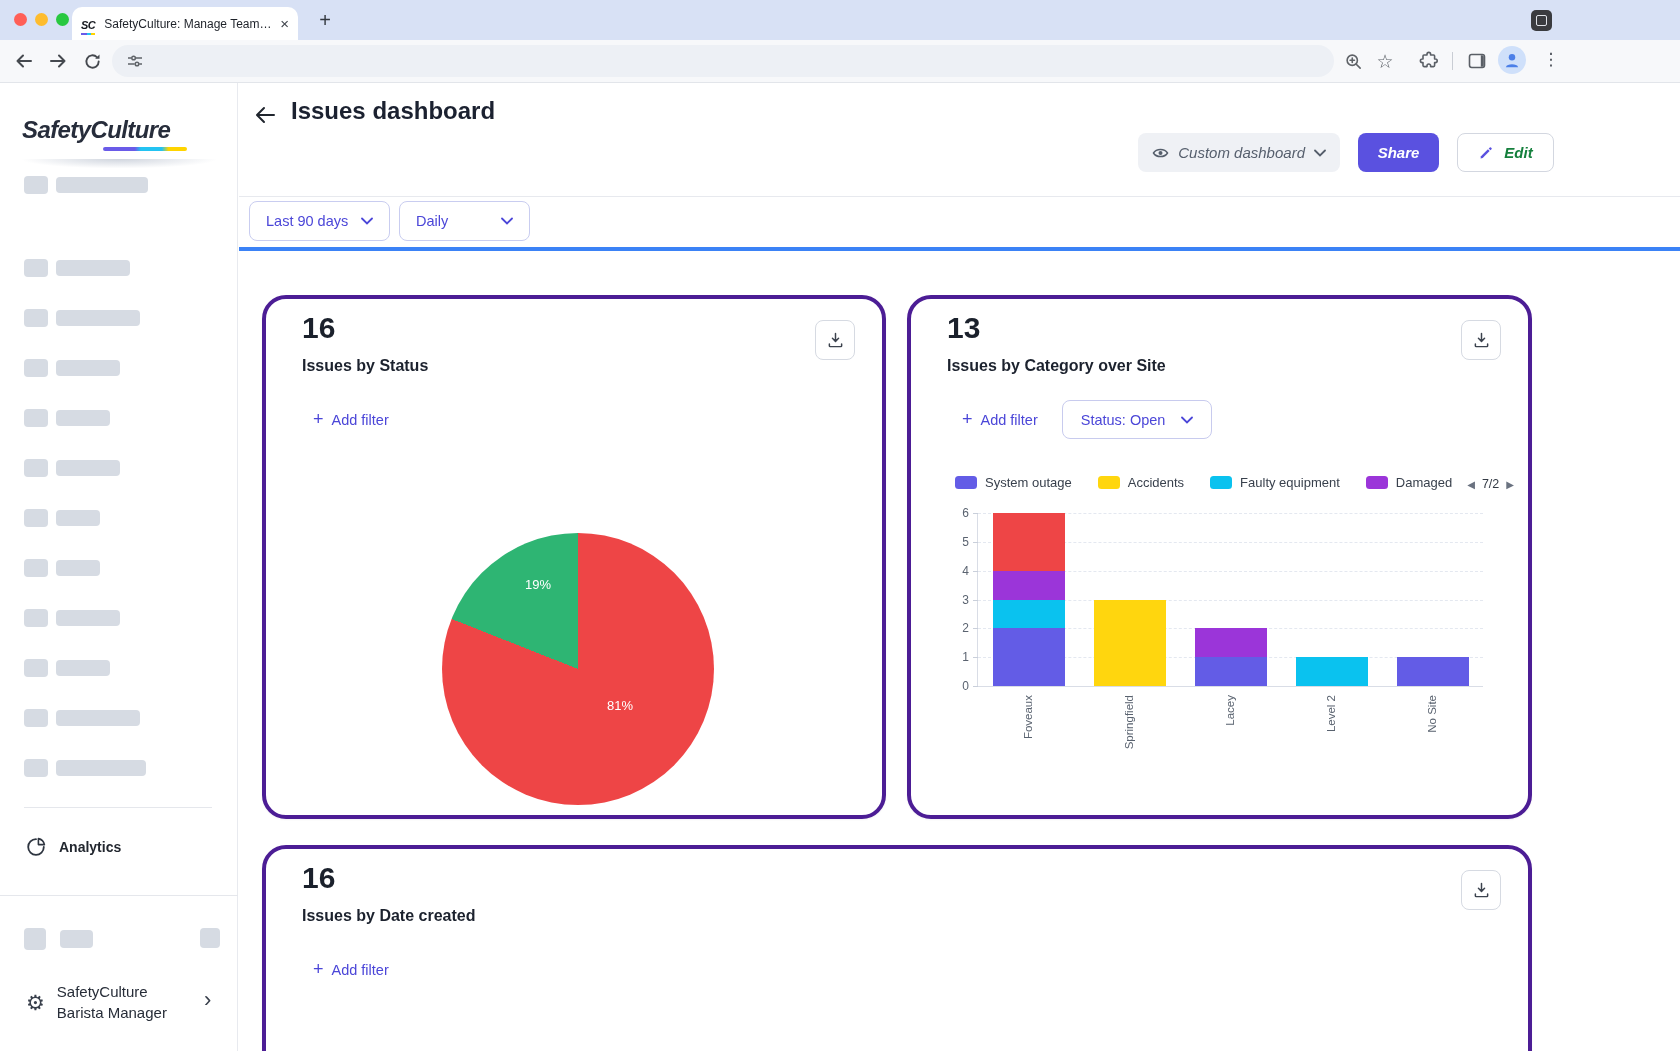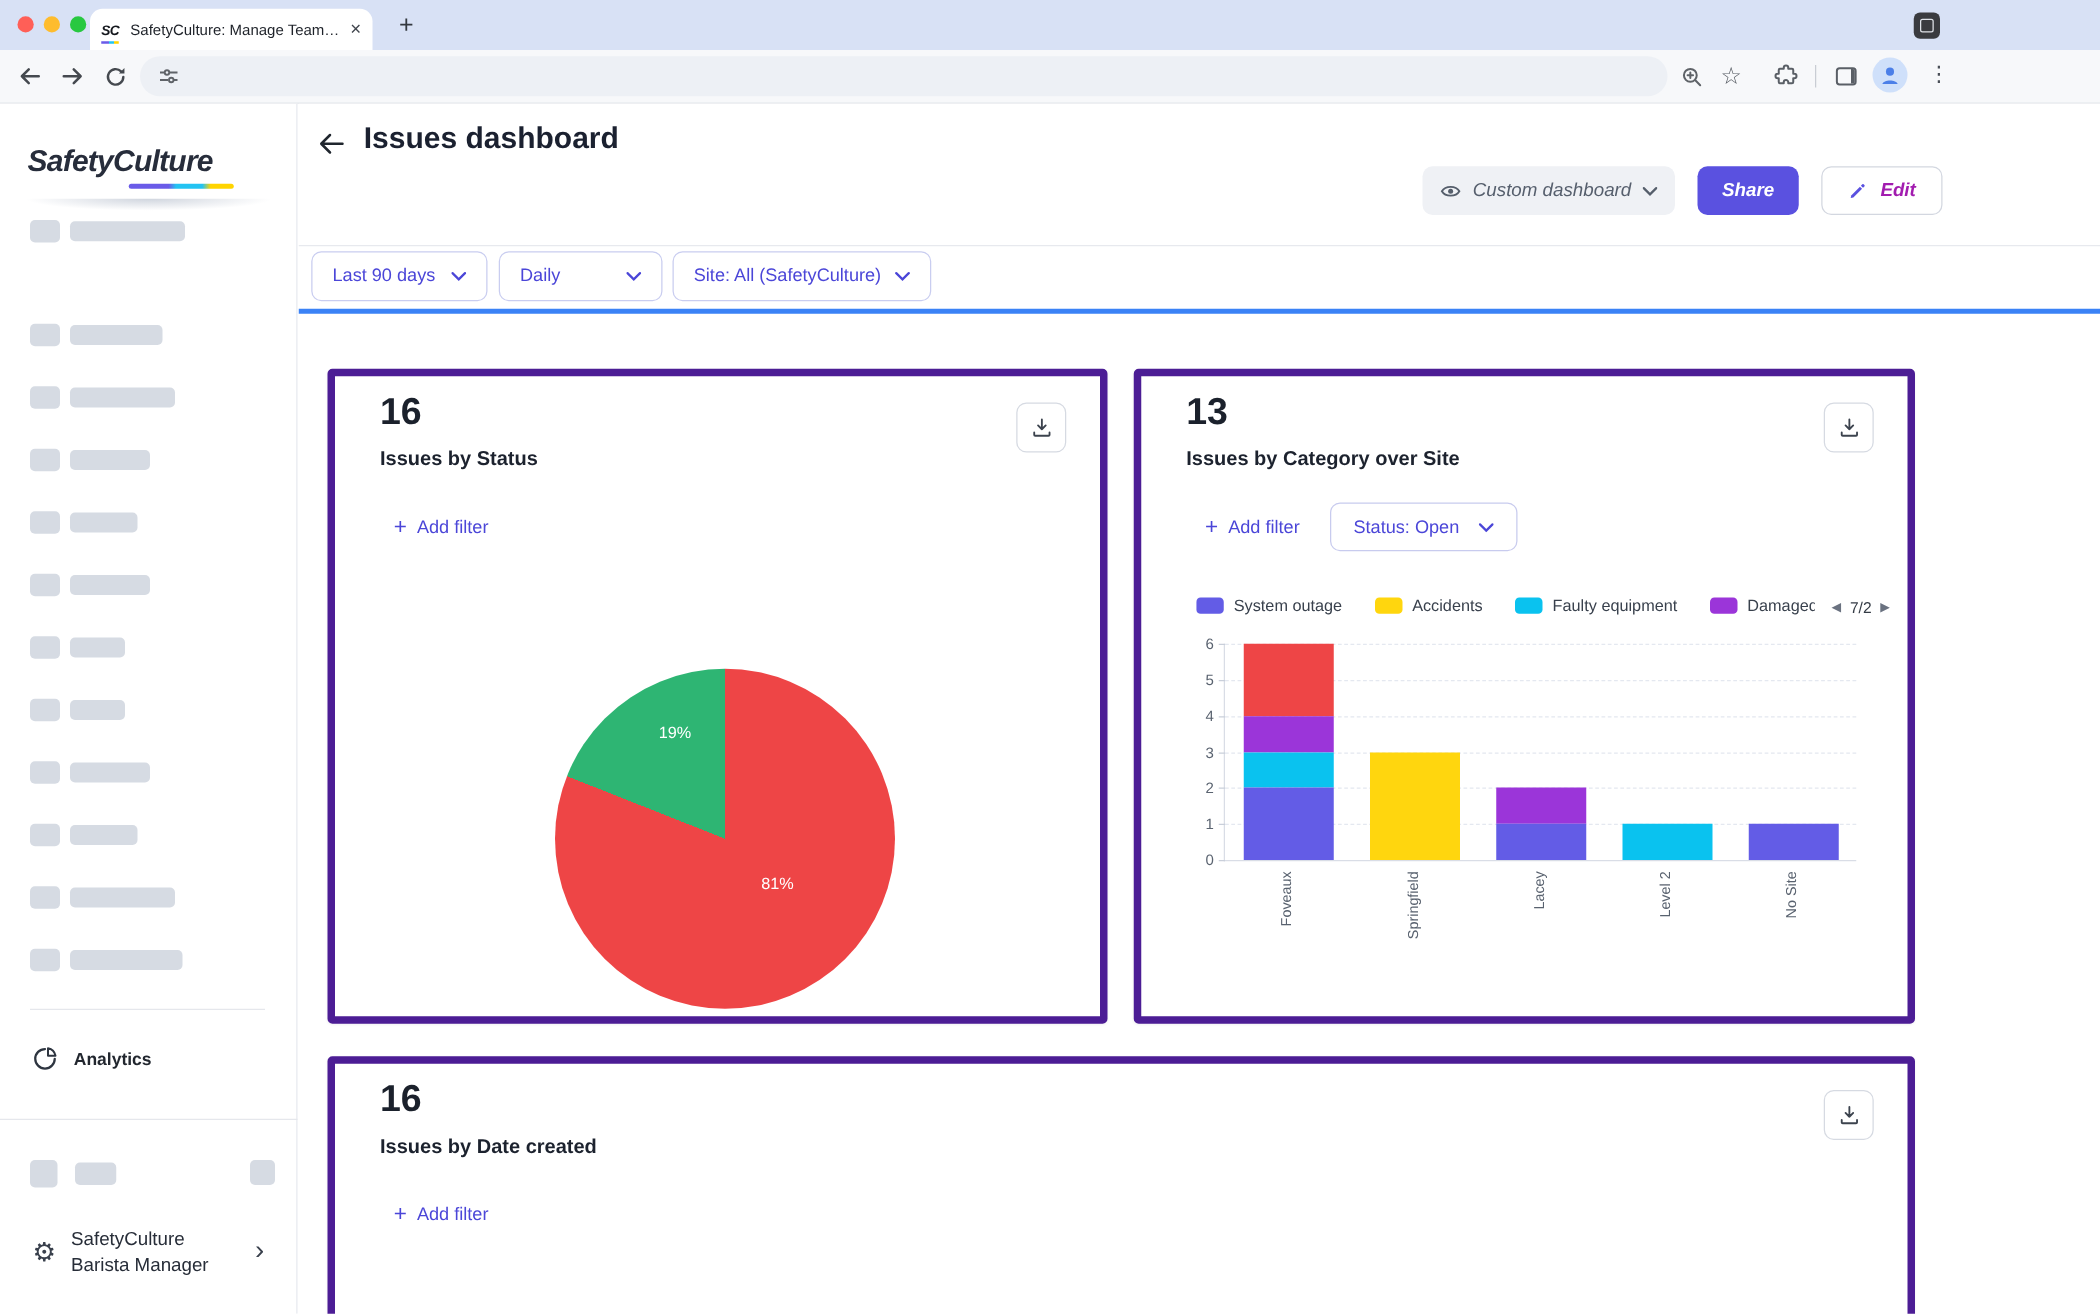--- a/index.html
+++ b/index.html
@@ -68,7 +68,7 @@
        box-sizing:border-box;font-size:15px;font-style:italic;}
   .btn-custom{background:#eff1f5;color:#565f6d;padding:0 14px;gap:9px;font-weight:500;}
   .btn-share{background:#5a51e0;color:#fff;width:81px;font-weight:700;}
-  .btn-edit{background:#fff;border:1px solid #d3d7e0;color:#a21caf;width:97px;font-weight:700;gap:9px;}
+  .btn-edit{background:#fff;border:1px solid #d3d7e0;color:#15803d;width:97px;font-weight:700;gap:9px;}
   .chevdn{width:12px;height:8px;}
 
   

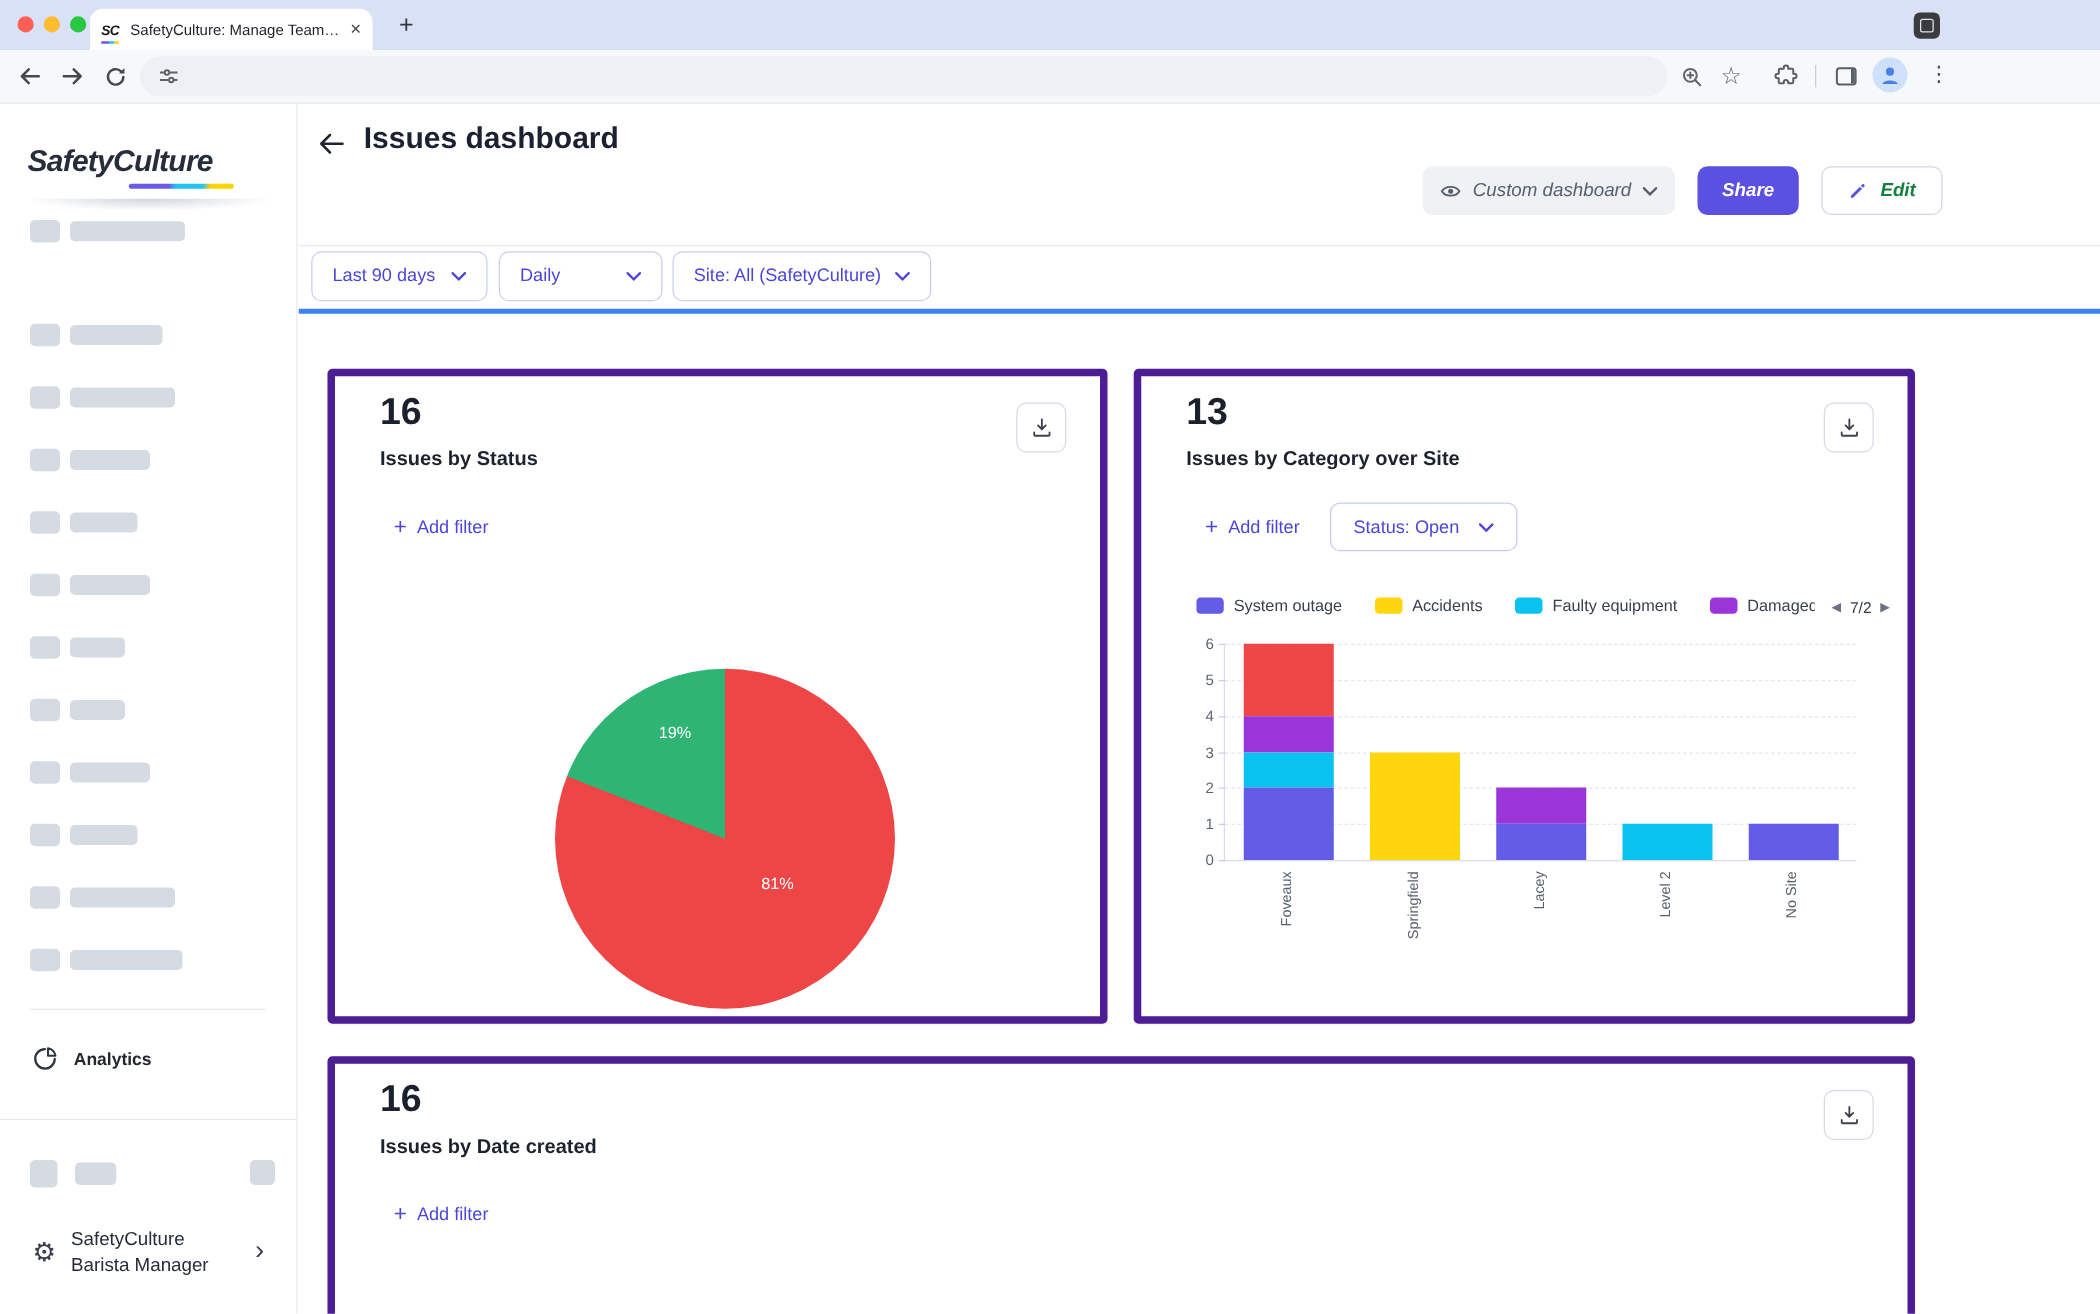--- a/index.html
+++ b/index.html
@@ -300,12 +300,6 @@
             <path d="M1 1.5 6 6.5 11 1.5" stroke="#4b46d8" stroke-width="1.8" fill="none" stroke-linecap="round"></path>
           </svg>
       </div>
-      <div class="fpill" style="left:299px;width:207px">
-        <span>Site: All (SafetyCulture)</span>
-        <svg class="chevdn" viewBox="0 0 12 8">
-            <path d="M1 1.5 6 6.5 11 1.5" stroke="#4b46d8" stroke-width="1.8" fill="none" stroke-linecap="round"></path>
-          </svg>
-      </div>
     </div>
 
     <div class="content">

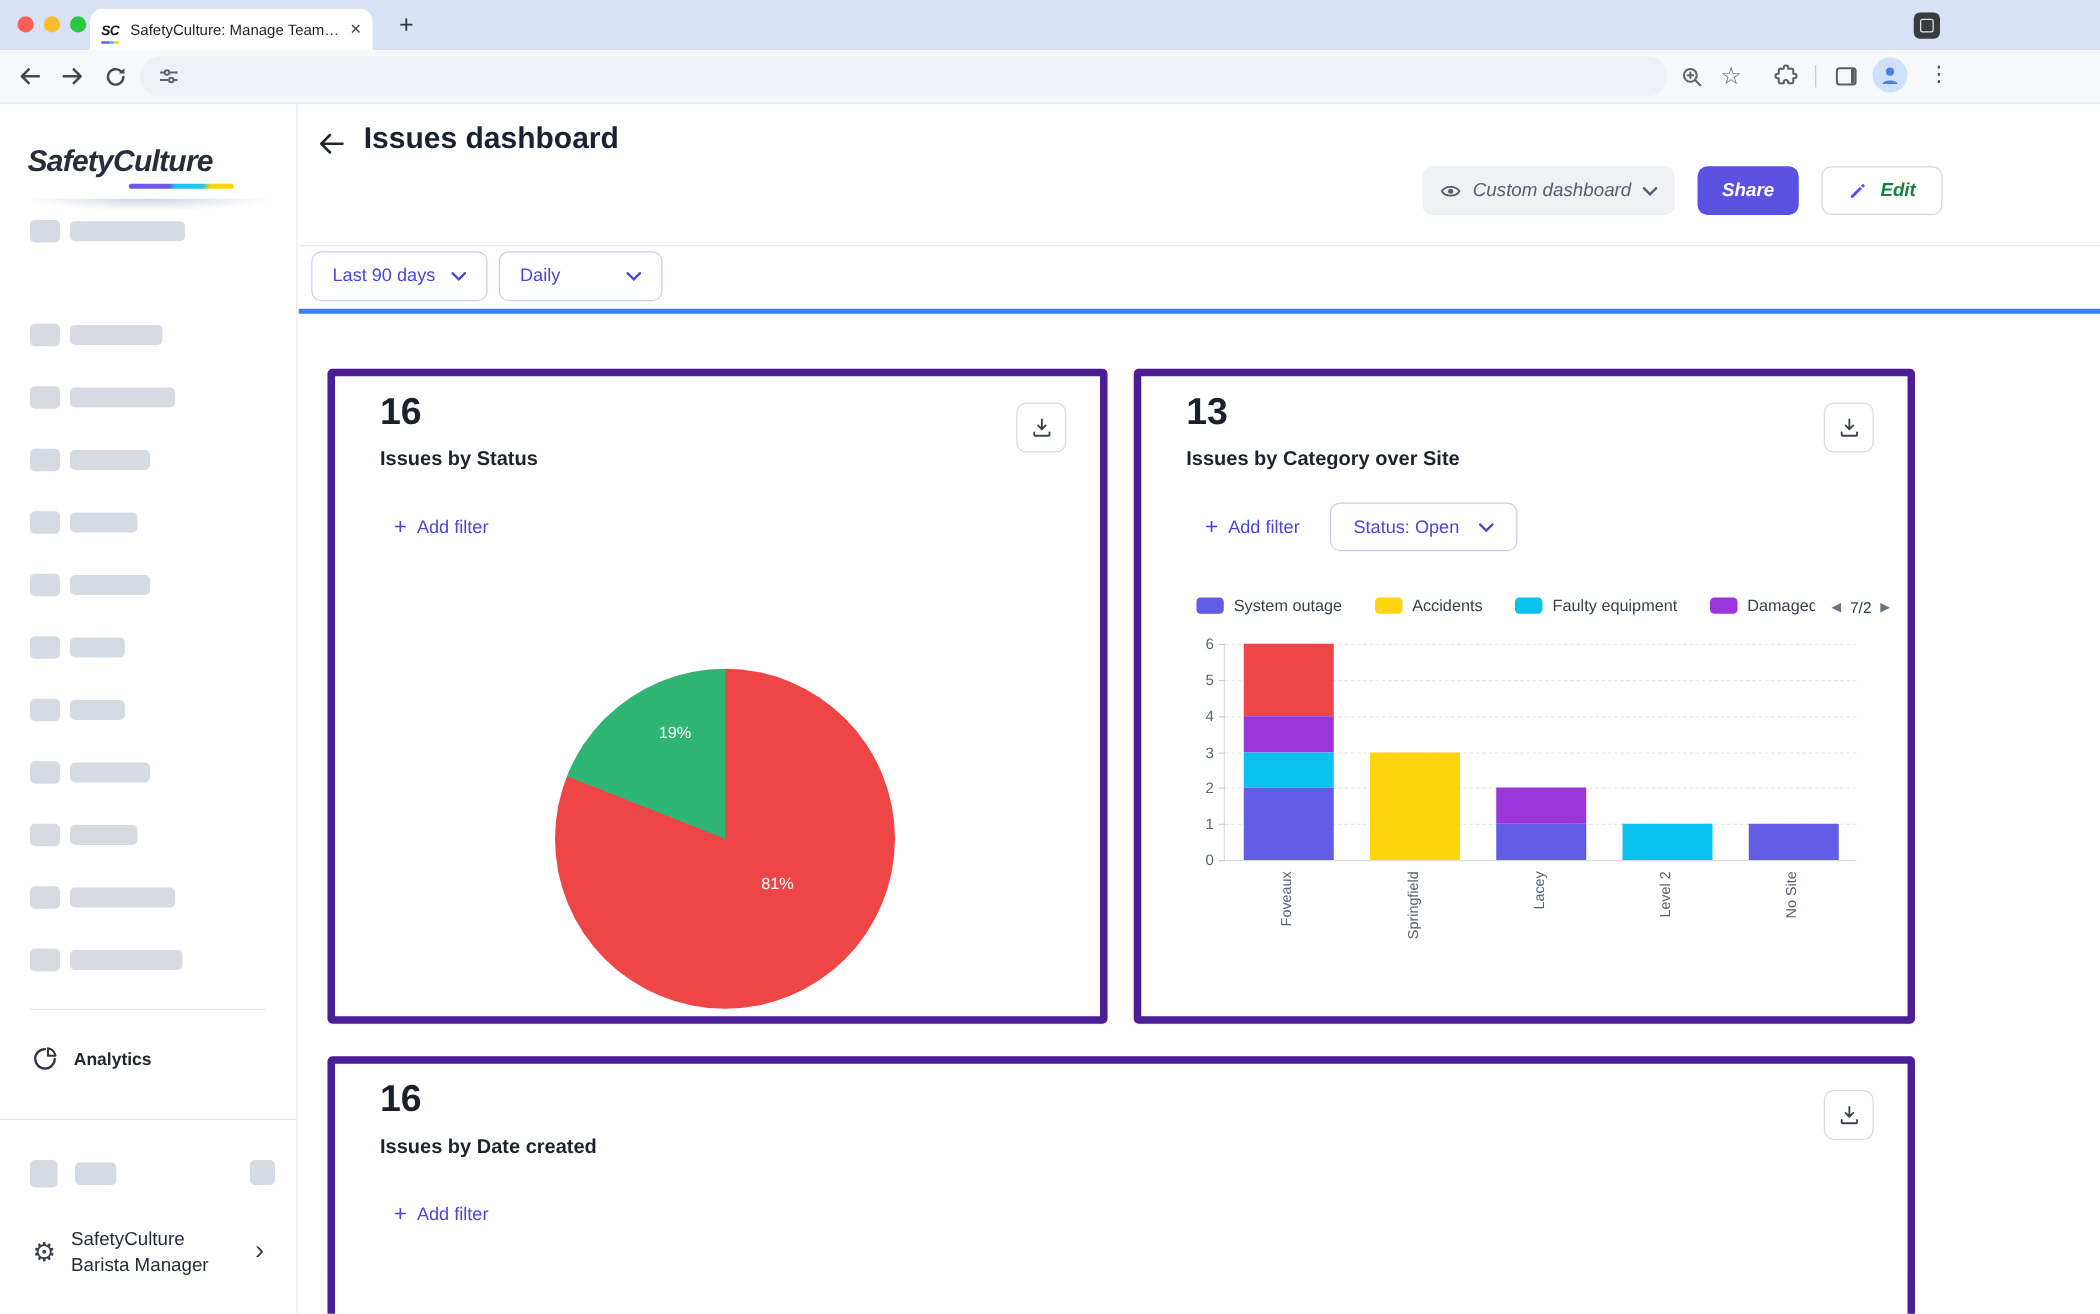--- a/index.html
+++ b/index.html
@@ -79,7 +79,7 @@
 
   
   .content{position:relative;}
-  .card{position:absolute;background:#fff;border:6px solid #4c1d95;border-radius:4px;
+  .card{position:absolute;background:#fff;border:4px solid #4c1d95;border-radius:24px;
        box-shadow:0 1px 2px rgba(16,24,40,.05);box-sizing:border-box;}
   .count{position:absolute;left:36px;top:12px;font-size:30px;font-weight:800;color:#1b212c;}
   .card-title{position:absolute;left:36px;top:58px;font-size:16px;font-weight:700;color:#1c222e;}

